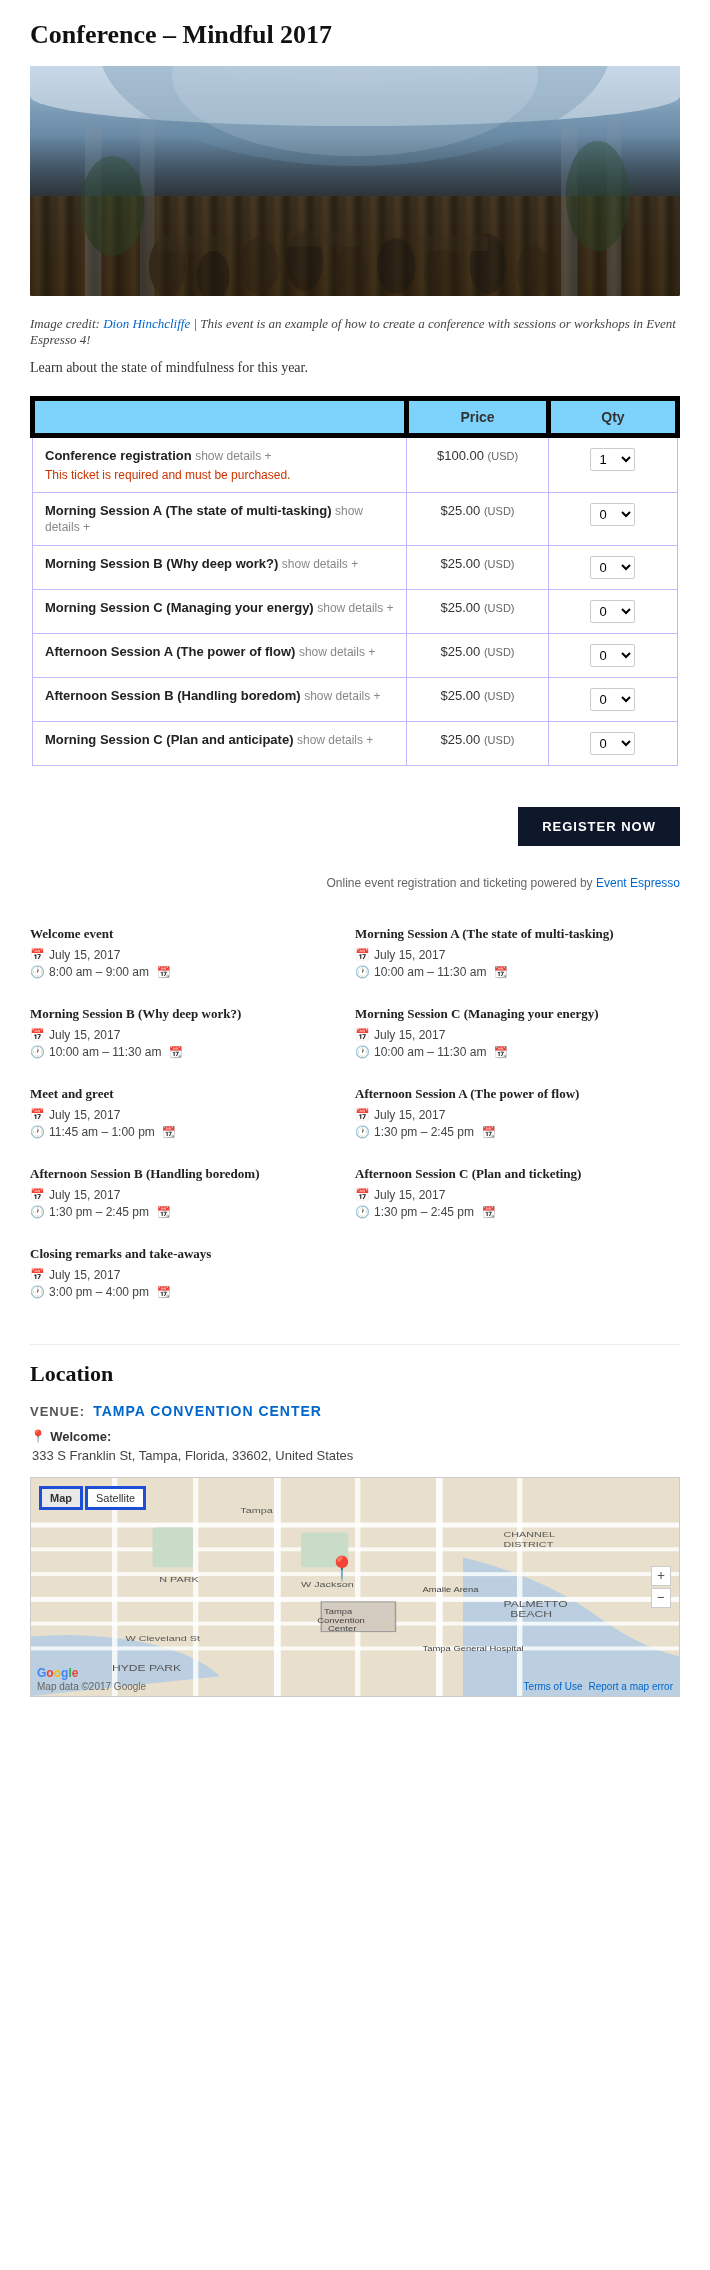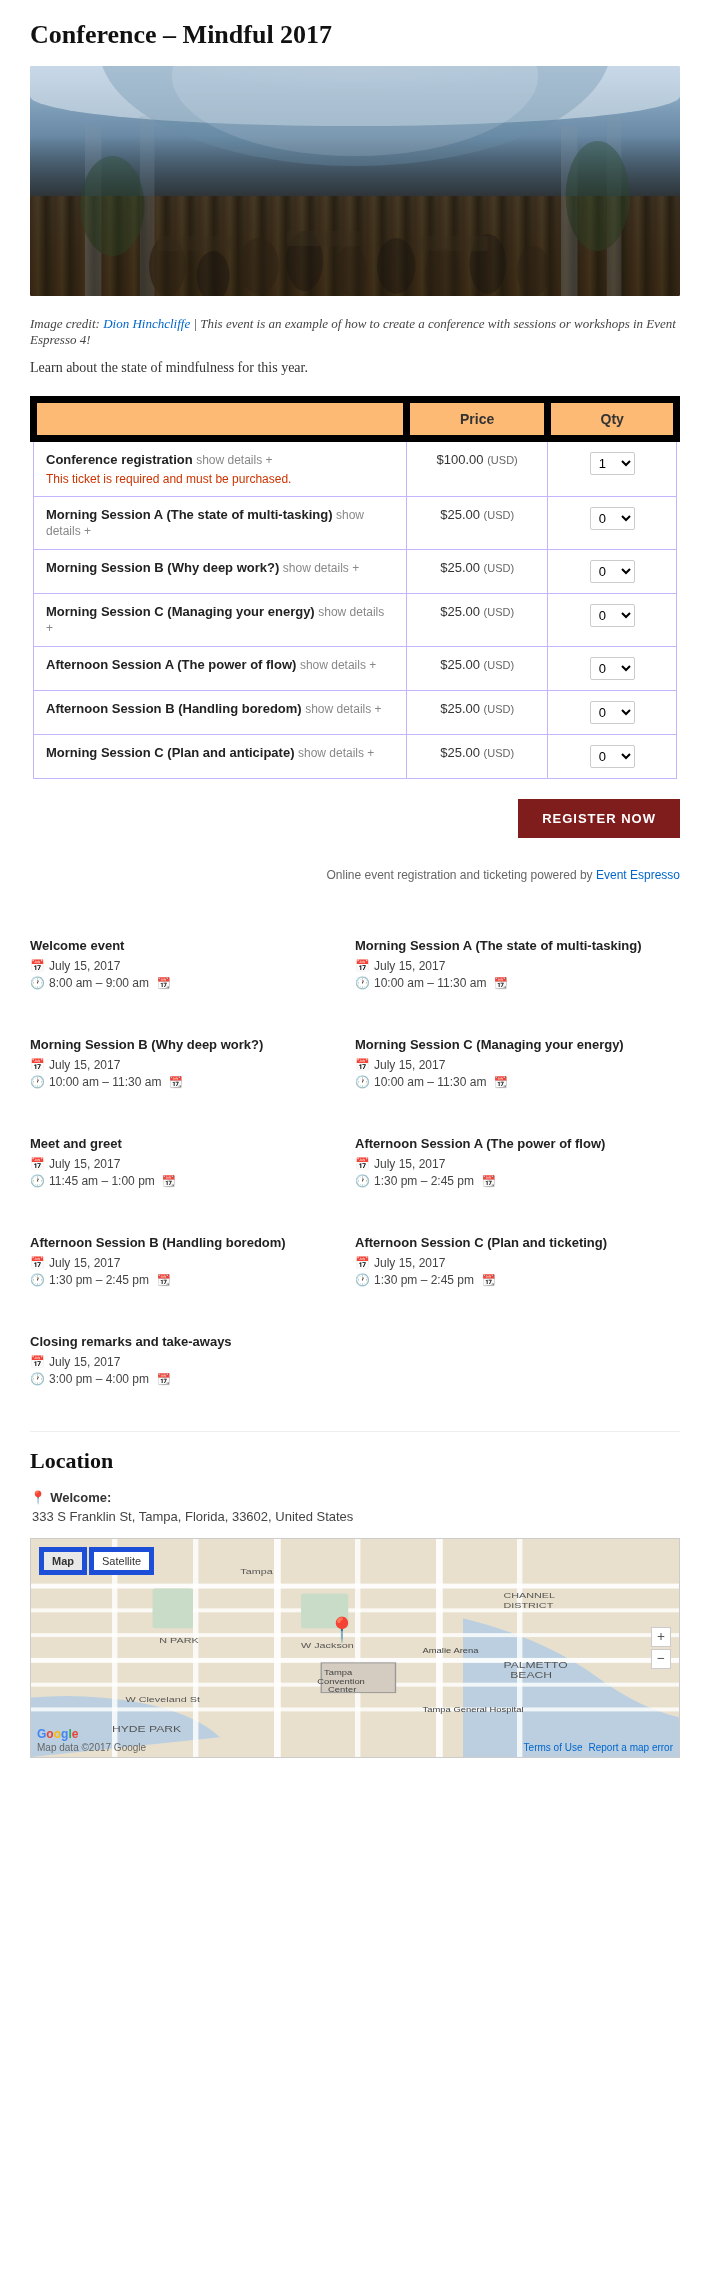--- a/index.html
+++ b/index.html
@@ -75,8 +75,8 @@
       font-size: 14px;
     }
     .reg-table th {
-      background: #fdba74;
-      border: 7px solid #000000;
+      background: #7dd3fc;
+      border: 5px solid #000000;
       padding: 8px 12px;
       text-align: center;
       font-weight: bold;

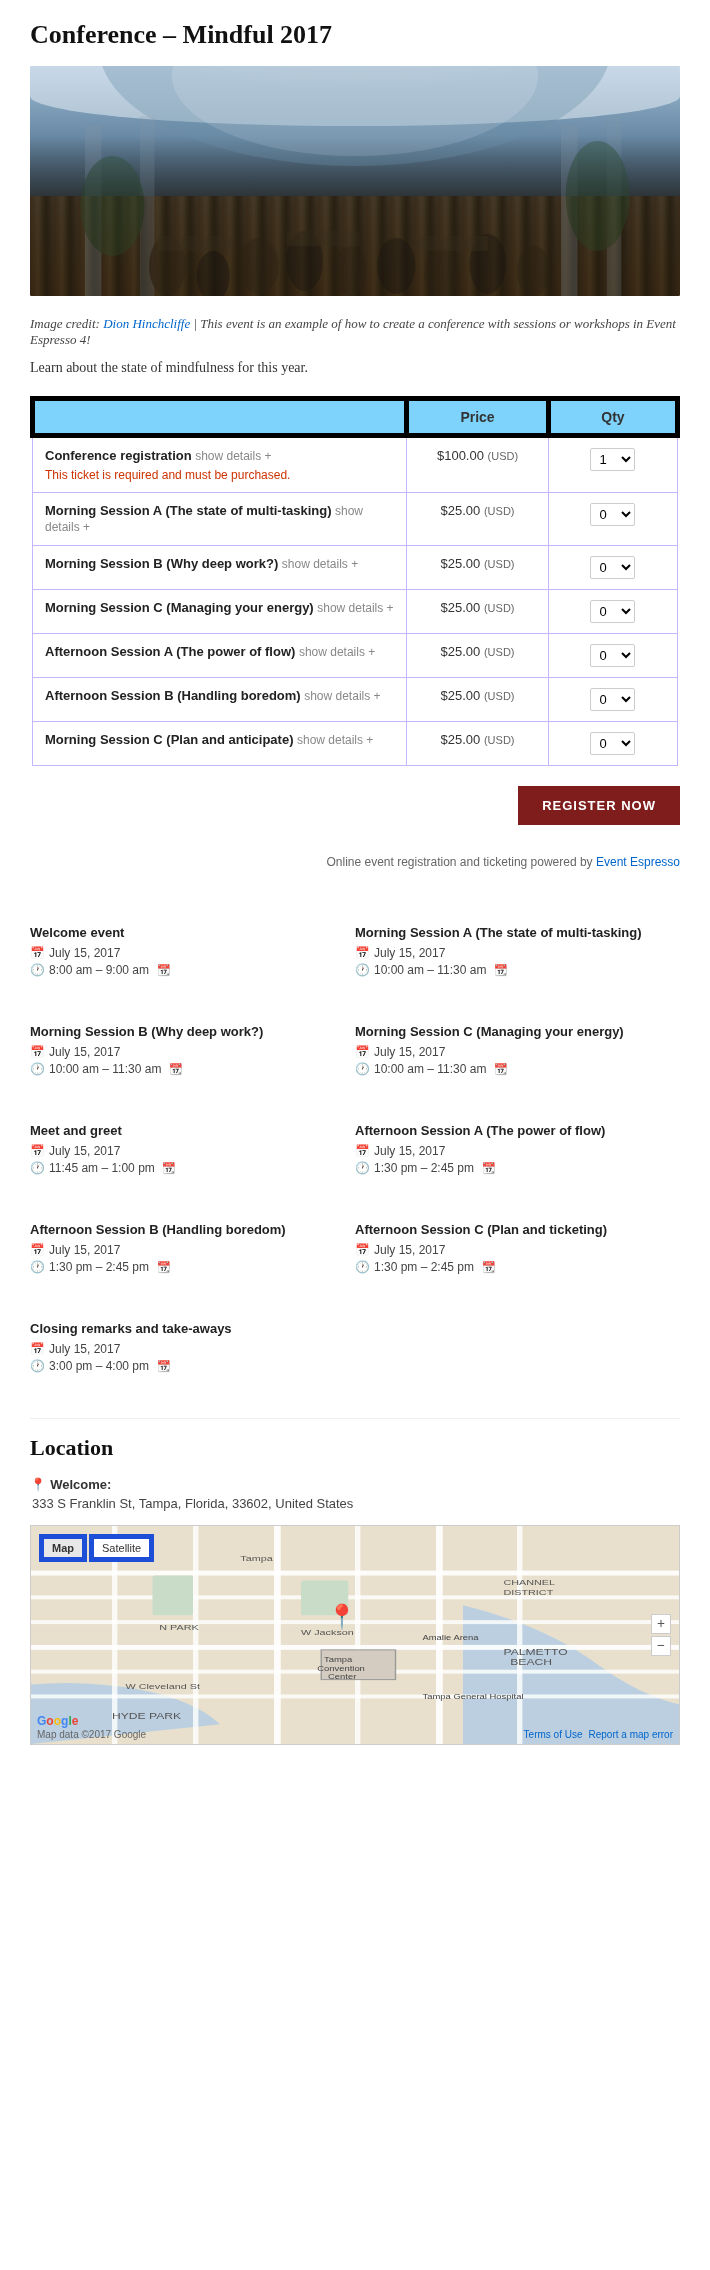--- a/index.html
+++ b/index.html
@@ -131,7 +131,7 @@
       margin-bottom: 30px;
     }
     .register-btn {
-      background: #7f1d1d;
+      background: #0f172a;
       color: #fff;
       border: none;
       padding: 12px 24px;
@@ -141,6 +141,7 @@
       letter-spacing: 1px;
       cursor: pointer;
       text-transform: uppercase;
+      margin-top: 21px;
     }
     .powered-by {
       text-align: right;

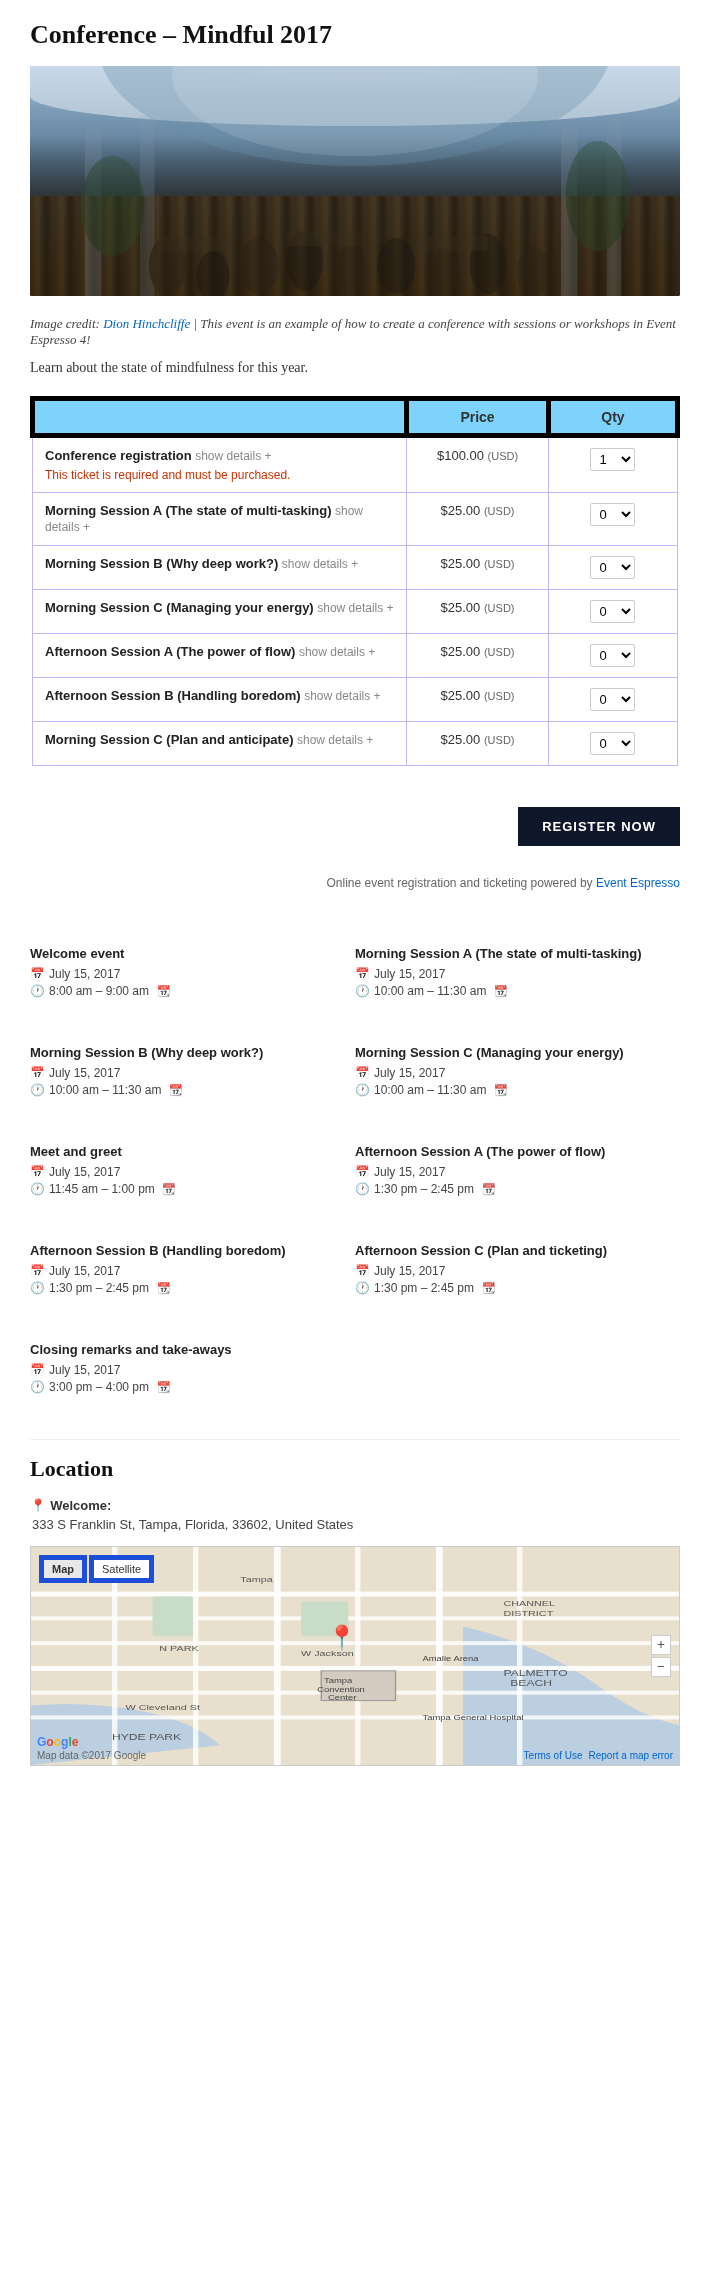--- a/index.html
+++ b/index.html
@@ -165,11 +165,10 @@
     .event-item:nth-child(odd) { padding-right: 20px; }
     .event-title {
       font-weight: bold;
-      font-family: Liberation Sans, sans-serif;
+      font-family: Liberation Serif, serif;
       font-size: 13px;
       color: #222;
       margin-bottom: 6px;
-      margin-top: 20px;
     }
     .event-meta {
       font-family: Arial, sans-serif;

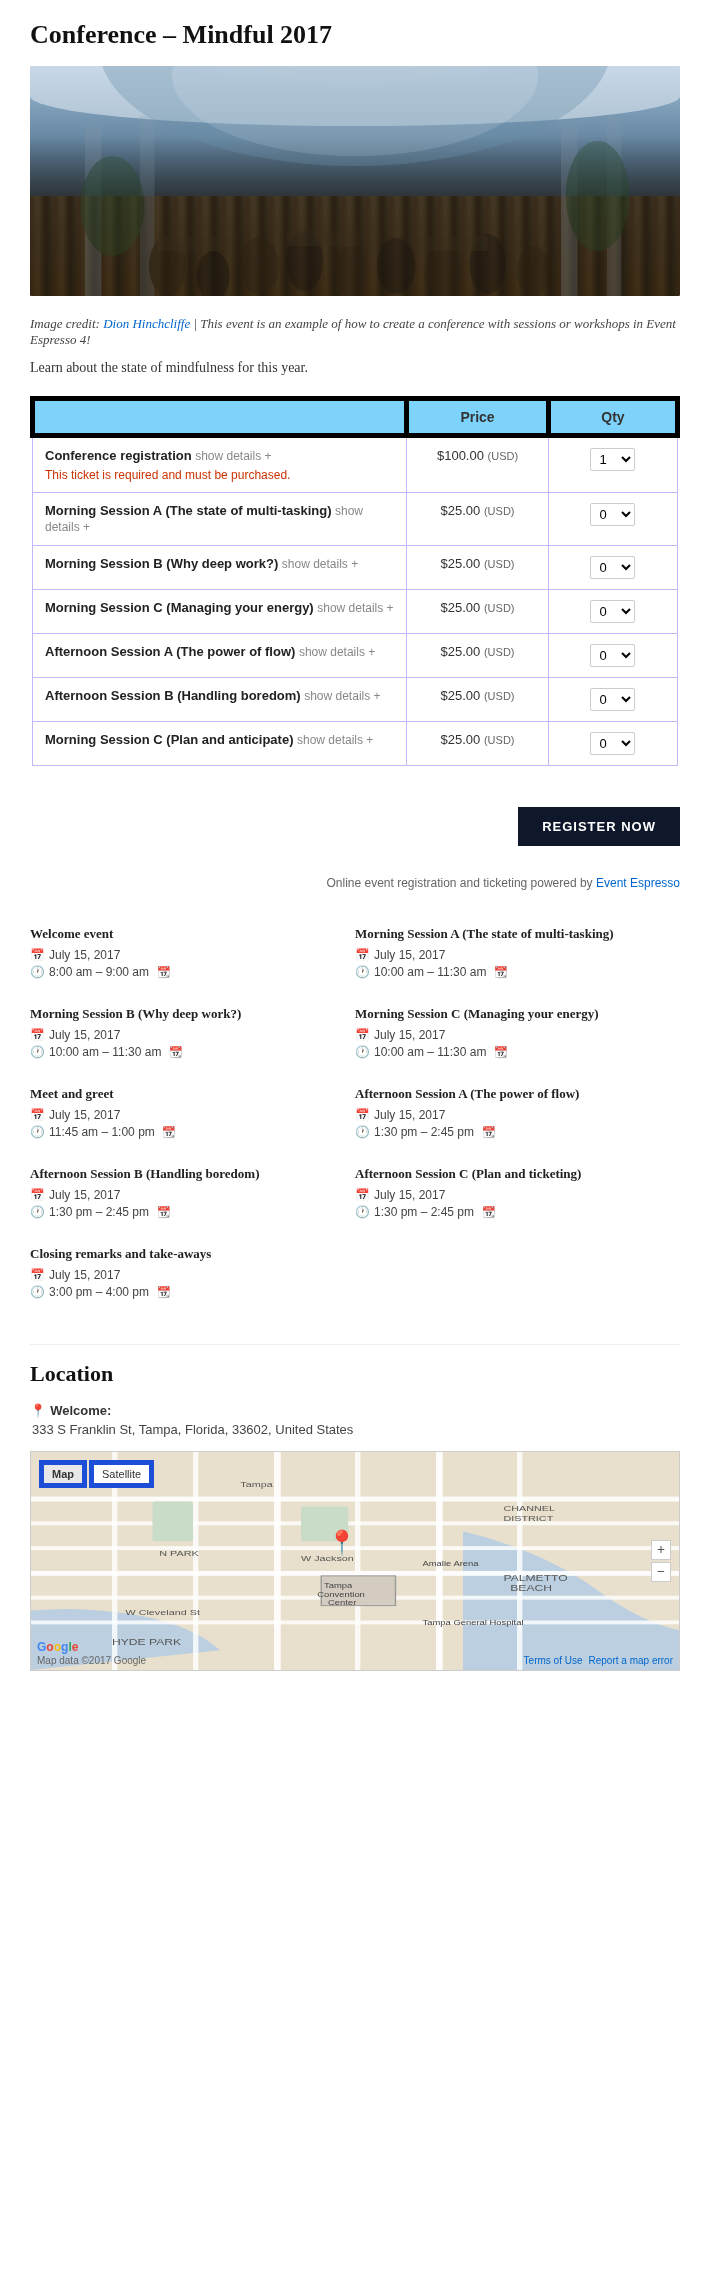--- a/index.html
+++ b/index.html
@@ -557,6 +557,10 @@
 
 <div class="location-section">
   <h2>Location</h2>
+  <div class="venue-line">
+    <span class="venue-label">VENUE:</span>
+    <a href="#" class="venue-name">TAMPA CONVENTION CENTER</a>
+  </div>
   <div class="address-section">
     <div class="address-label">
       <span>📍</span>

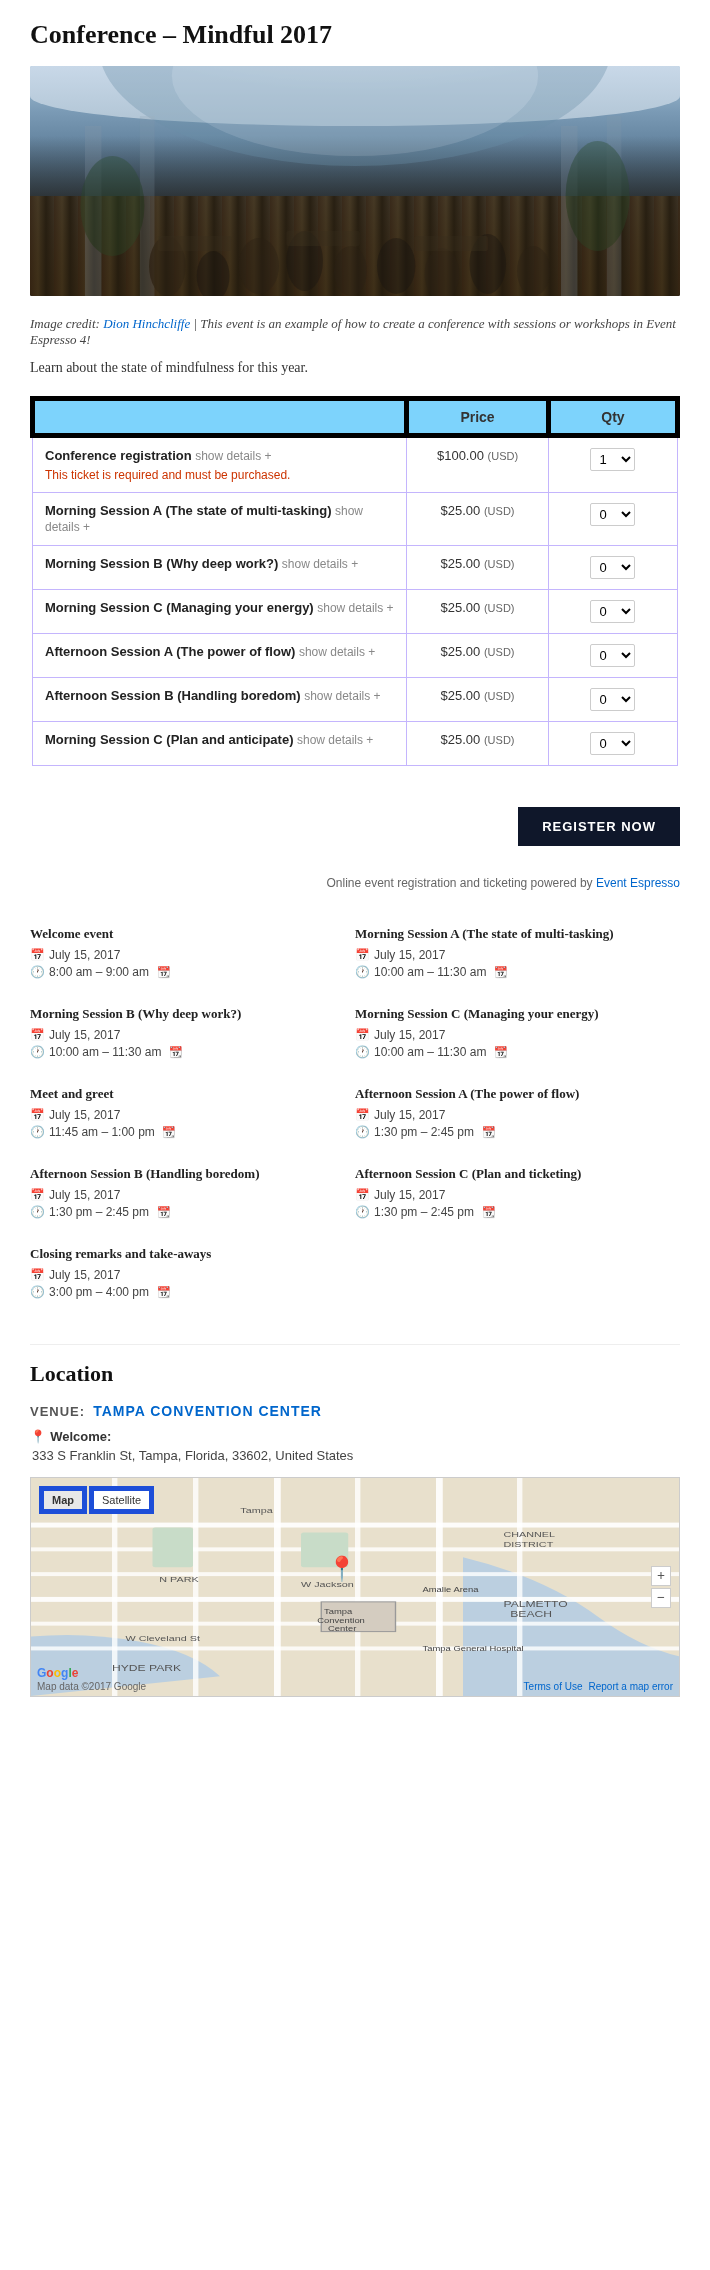--- a/index.html
+++ b/index.html
@@ -254,7 +254,7 @@
     }
     .map-tab {
       background: #fff;
-      border: 5px solid #1d4ed8;
+      border: 3px solid #1d4ed8;
       padding: 3px 8px;
       font-family: Arial, sans-serif;
       font-size: 11px;

